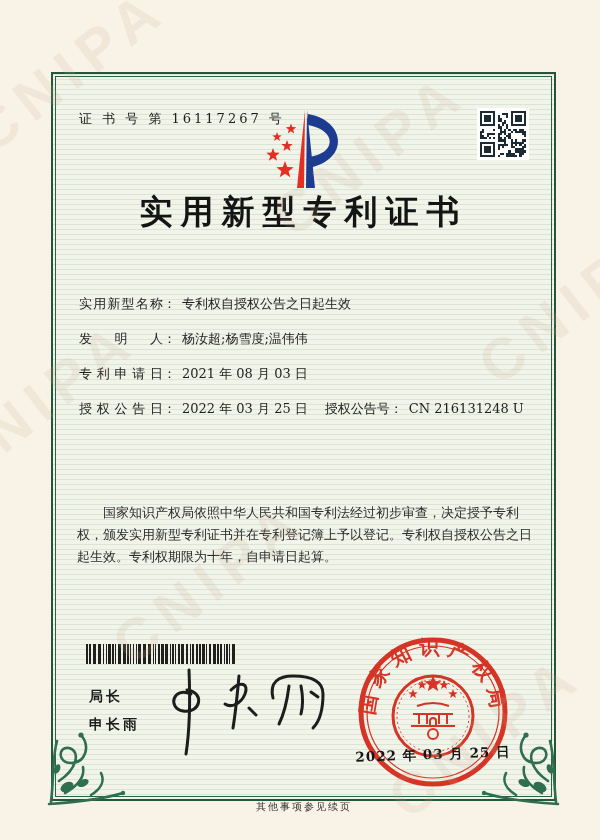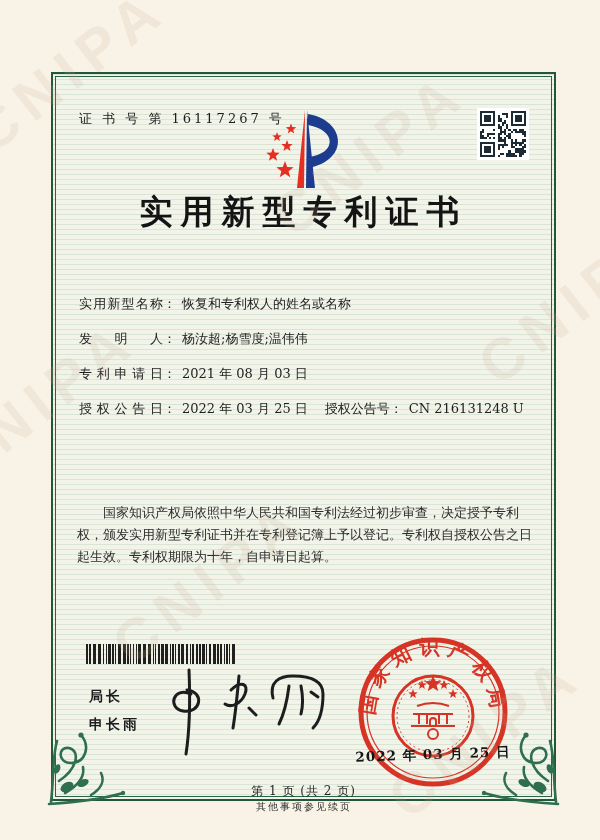--- a/index.html
+++ b/index.html
@@ -561,7 +561,7 @@
     <h1 class="title">实用新型专利证书</h1>
 
     <div class="fields" id="fields">
-        <div class="field-row"><span class="flabel">实用新型名称</span><span class="fcolon">：</span><span class="fvalue">恢复和专利权人的姓名或名称</span></div>
+        <div class="field-row"><span class="flabel">实用新型名称</span><span class="fcolon">：</span><span class="fvalue">专利权自授权公告之日起生效</span></div>
         <div class="field-row"><span class="flabel">发明人</span><span class="fcolon">：</span><span class="fvalue">杨汝超;杨雪度;温伟伟</span></div>
         <div class="field-row"><span class="flabel">专利申请日</span><span class="fcolon">：</span><span class="fvalue">2021 年 08 月 03 日</span></div>
         <div class="field-row"><span class="flabel">授权公告日</span><span class="fcolon">：</span><span class="fvalue">2022 年 03 月 25 日</span><span class="fpair2">授权公告号</span><span class="fcolon">：</span><span class="fvalue">CN 216131248 U</span></div>

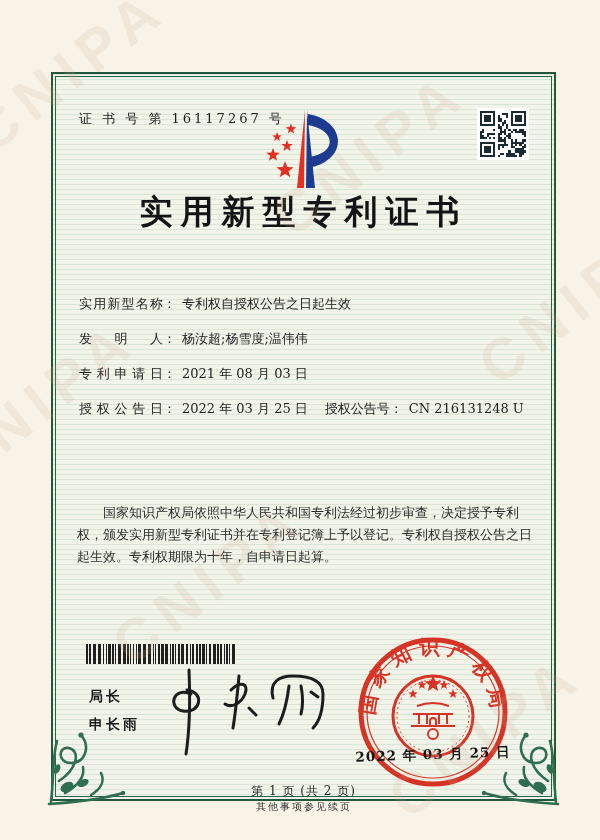--- a/index.html
+++ b/index.html
@@ -619,7 +619,6 @@
     </svg>
     <div class="seal-date">2022 年 03 月 25 日</div>
 
-    <div class="page-info">第 1 页 (共 2 页)</div>
   </div>
 
   <div class="footer-note">其他事项参见续页</div>

